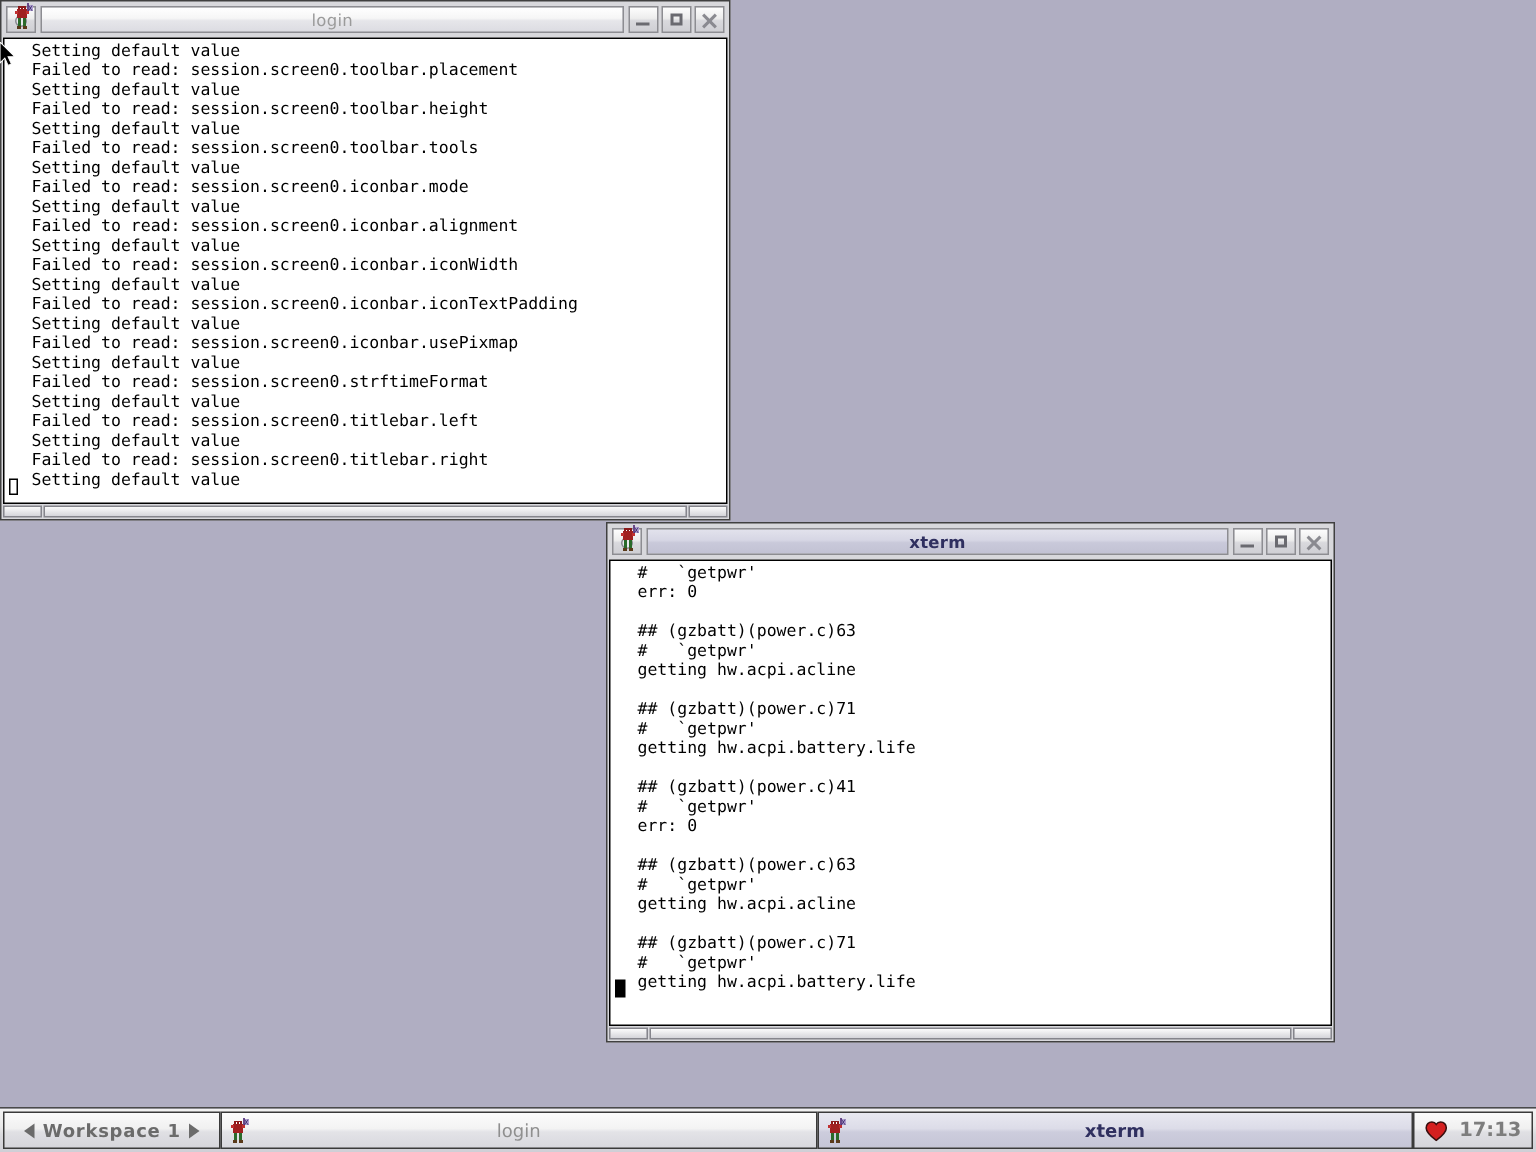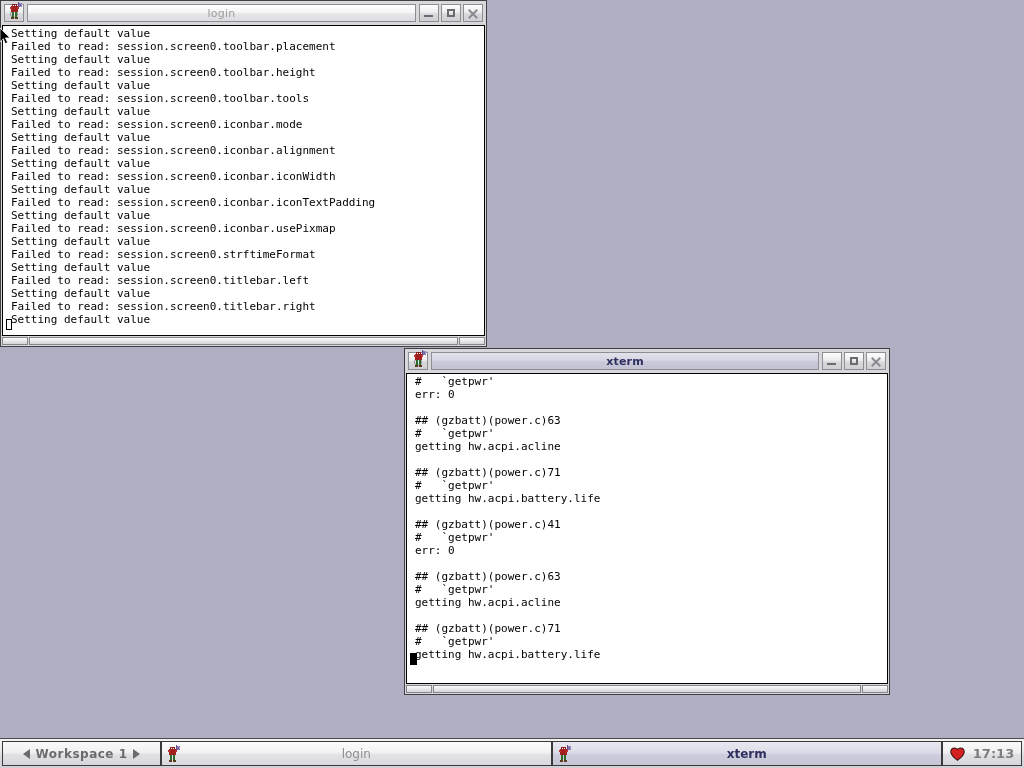--- a/index.html
+++ b/index.html
@@ -139,7 +139,7 @@
     line-height: 13px;
     color: #000000;
     white-space: pre;
-    padding: 1px 0 0 8px;
+    padding: 1px 0 0 18px;
     letter-spacing: 0px;
   }
   .cursor-hollow {

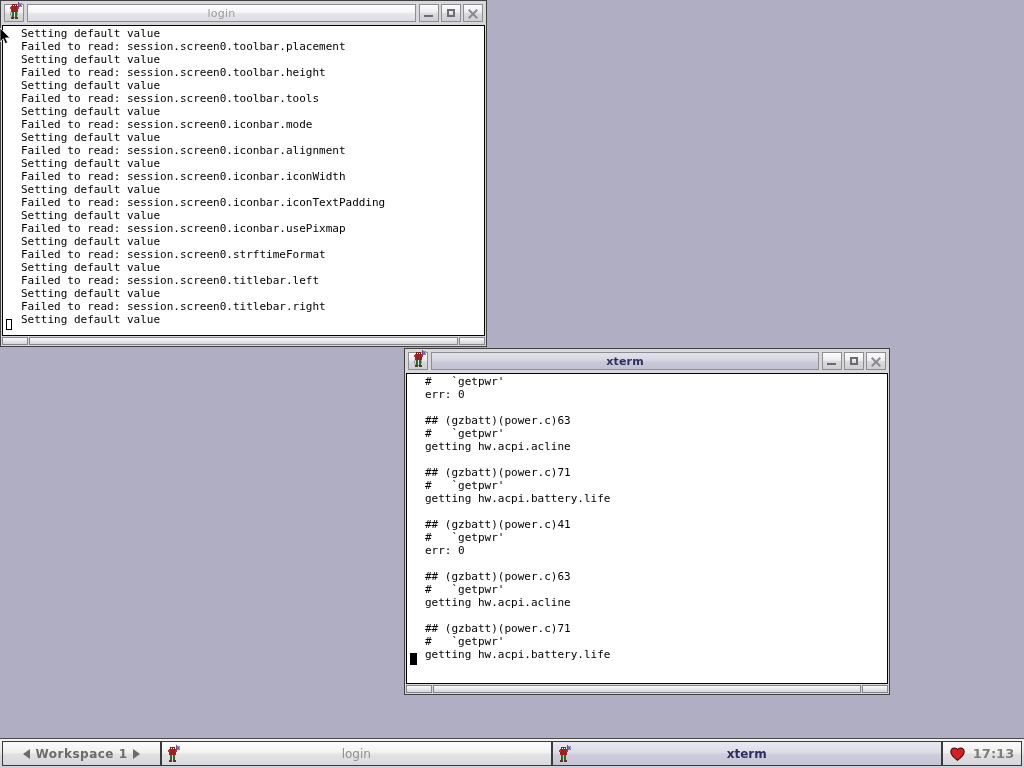--- a/index.html
+++ b/index.html
@@ -205,7 +205,7 @@
     margin-right: 0px;
   }
   .workspace {
-    width: 159px;
+    width: 145px;
     justify-content: center;
     gap: 5px;
     font-size: 12px;

